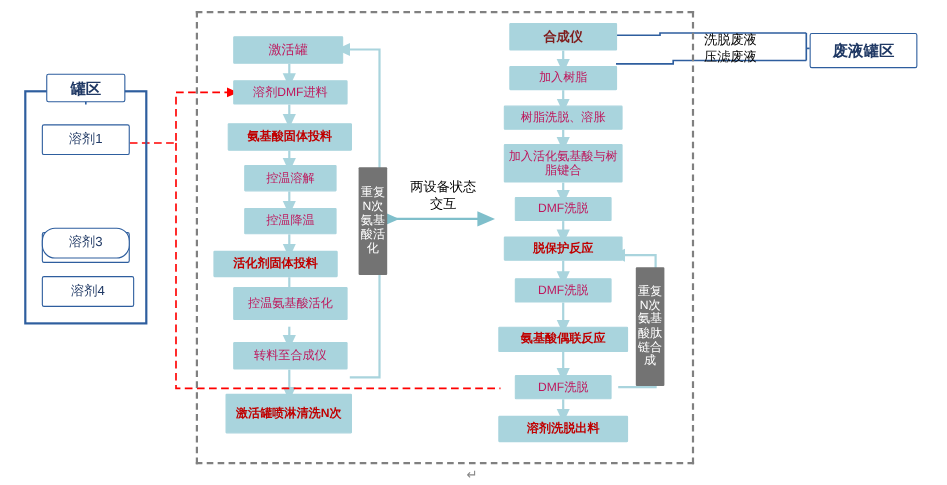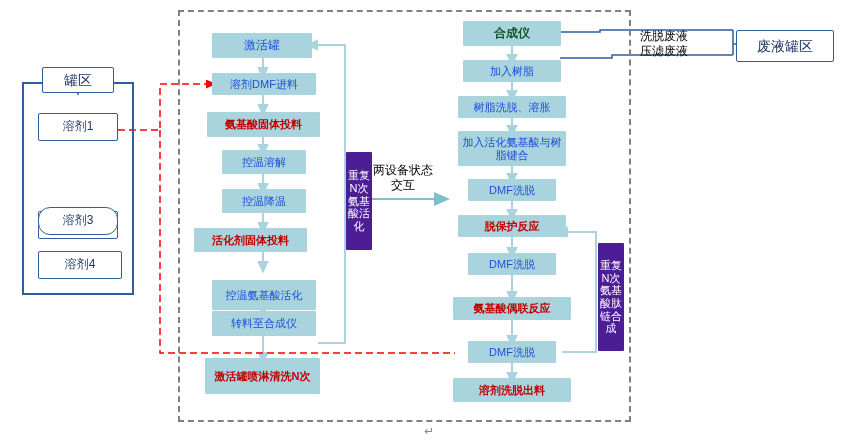--- a/index.html
+++ b/index.html
@@ -151,7 +151,7 @@
 
   <div class="plain" style="left:369px;top:163px;width:68px;">两设备状态交互</div>
 
-  <div class="box proc" style="left:463px;top:21px;width:98px;height:25px;font-size:12px;color:#14532d;font-weight:bold;">合成仪</div>
+  <div class="box proc" style="left:463px;top:21px;width:98px;height:25px;font-size:12px;color:#7f1d1d;font-weight:bold;">合成仪</div>
 
   <div class="box proc" style="left:463px;top:60px;width:98px;height:22px;">加入树脂</div>
   <div class="box proc" style="left:458px;top:96px;width:108px;height:22px;">树脂洗脱、溶胀</div>

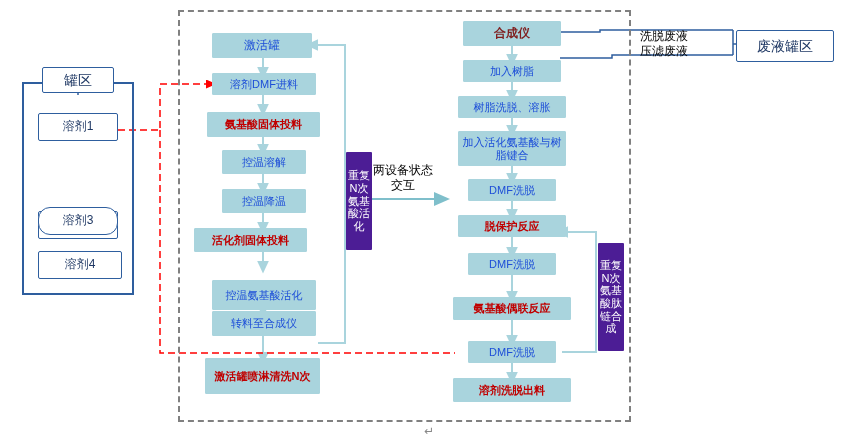--- a/index.html
+++ b/index.html
@@ -16,7 +16,7 @@
   }
   
   .proc{
-    background:#a9d4dd;color:#1d4ed8;font-size:11px;
+    background:#a9d4dd;color:#be185d;font-size:11px;
     border:1px solid #a9d4dd;border-radius:1px;
   }
   .proc.red{color:#c00000;font-weight:bold;}

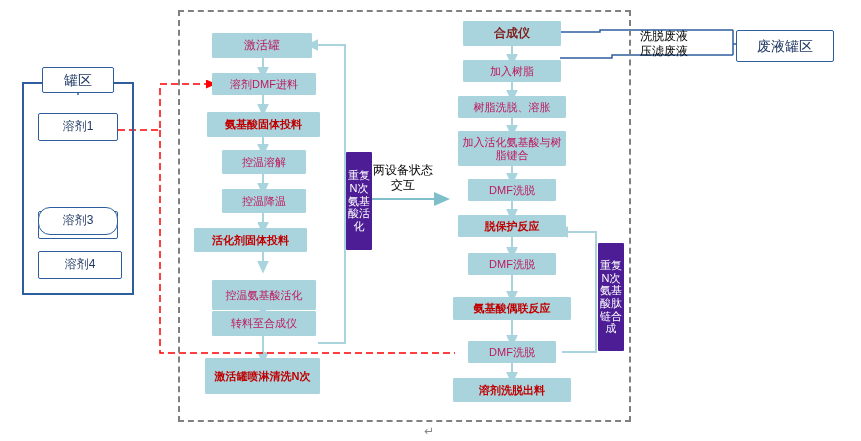--- a/index.html
+++ b/index.html
@@ -25,7 +25,7 @@
     background:#ffffff;color:#1f3864;font-size:12px;
     border:1px solid #2e5e9e;border-radius:2px;
   }
-  .wbox.big{font-size:14px;}
+  .wbox.big{font-size:14px;font-weight:bold;}
   
   .blueframe{
     position:absolute;border:2px solid #2e5e9e;box-sizing:border-box;background:transparent;

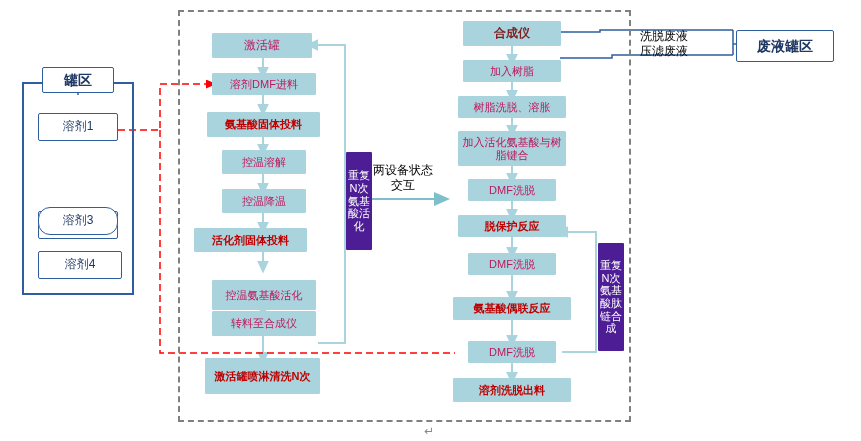--- a/index.html
+++ b/index.html
@@ -35,11 +35,10 @@
     position:absolute;border:2px dashed #808080;box-sizing:border-box;background:transparent;
   }
   .vlabel{
-    position:absolute;background:#4c1d95;color:#ffffff;font-size:11px;
+    position:absolute;background:#737373;color:#ffffff;font-size:11px;
     display:flex;align-items:center;justify-content:center;text-align:center;
     line-height:1.15;border-radius:1px;padding:2px;
     box-sizing:border-box;
-    margin-left:20px;
   }
   .plain{
     position:absolute;color:#000000;font-size:12px;text-align:center;line-height:1.25;

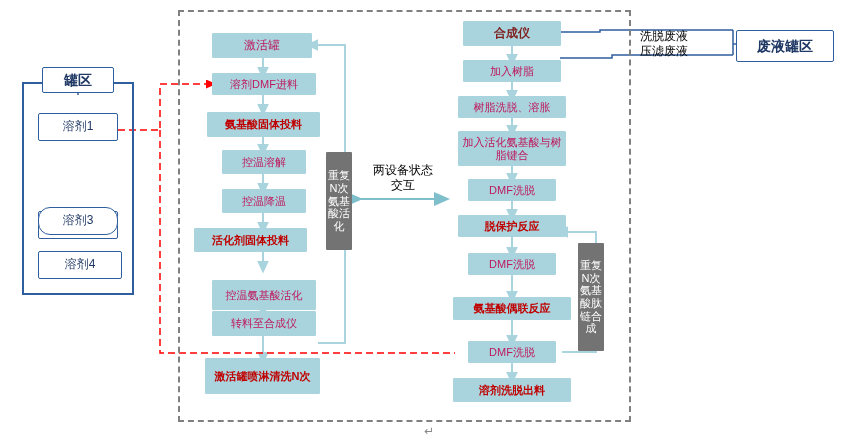--- a/index.html
+++ b/index.html
@@ -142,7 +142,7 @@
   <div class="box proc" style="left:222px;top:150px;width:84px;height:24px;">控温溶解</div>
   <div class="box proc" style="left:222px;top:189px;width:84px;height:24px;">控温降温</div>
   <div class="box proc red" style="left:194px;top:228px;width:113px;height:24px;">活化剂固体投料</div>
-  <div class="box proc" style="left:212px;top:280px;width:104px;height:30px;font-family:Liberation Serif, serif;">控温氨基酸活化</div>
+  <div class="box proc" style="left:212px;top:261px;width:104px;height:30px;font-family:Liberation Serif, serif;">控温氨基酸活化</div>
   <div class="box proc red" style="left:205px;top:358px;width:115px;height:36px;">激活罐喷淋清洗N次</div>
   <div class="box proc" style="left:212px;top:311px;width:104px;height:25px;">转料至合成仪</div>
 

